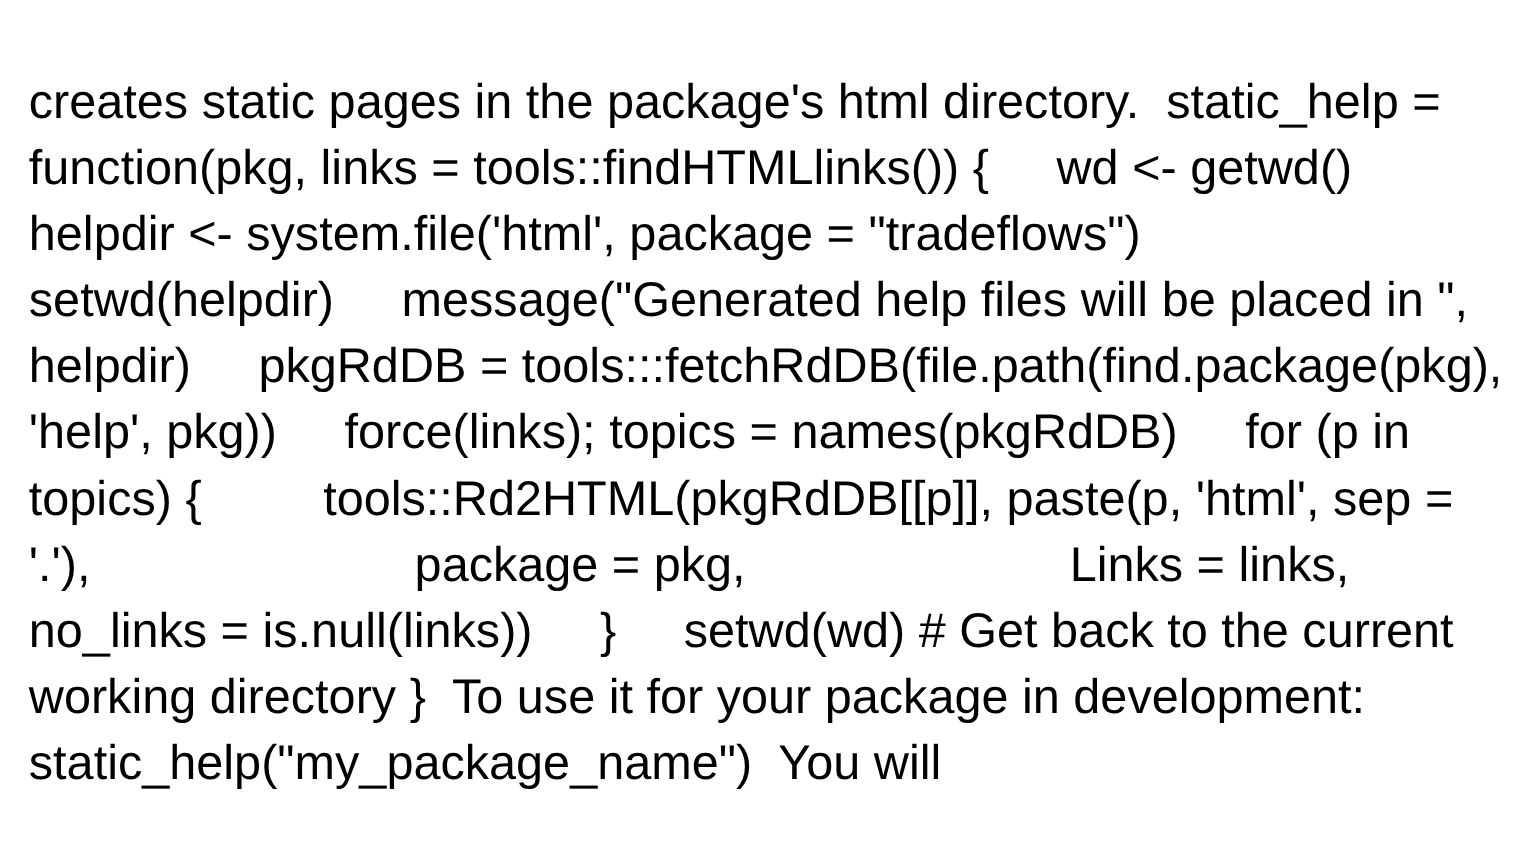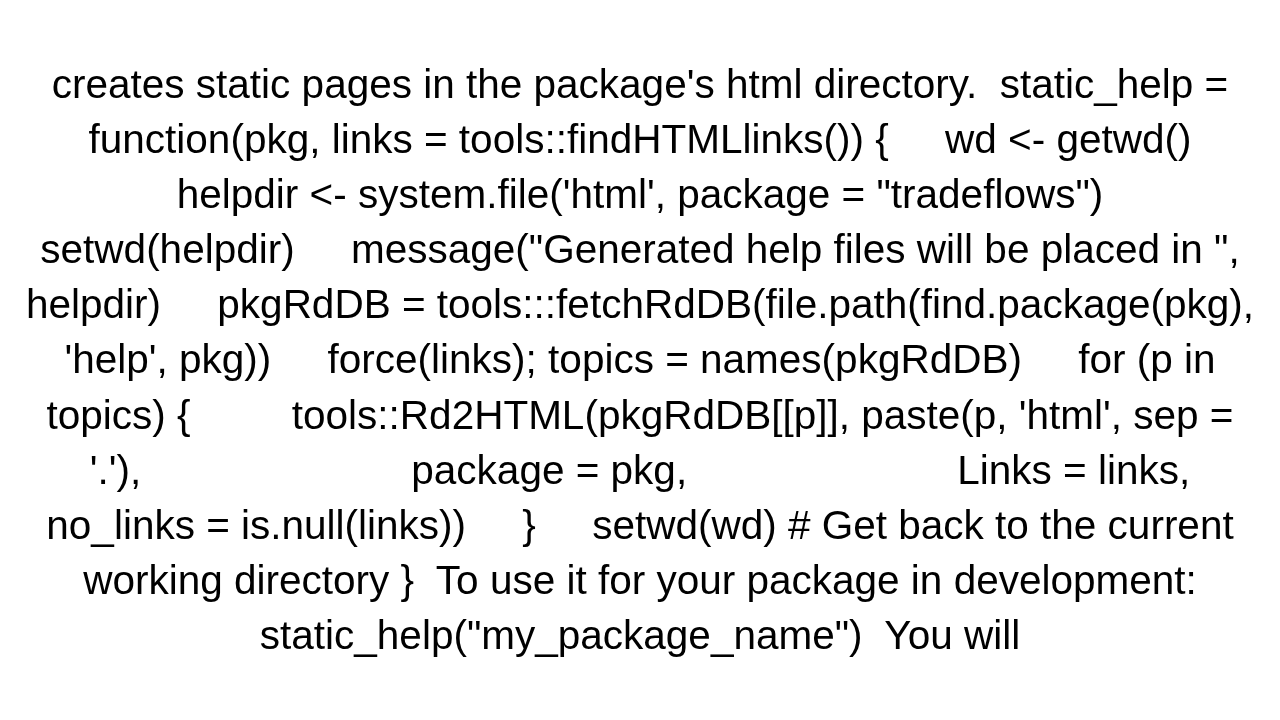--- a/index.html
+++ b/index.html
@@ -19,7 +19,7 @@
     font-size: 40.5px;
     line-height: 1.36;
     color: #000000;
-    text-align: center;
+    text-align: left;
     display: flex;
     align-items: center;
     justify-content: center;

